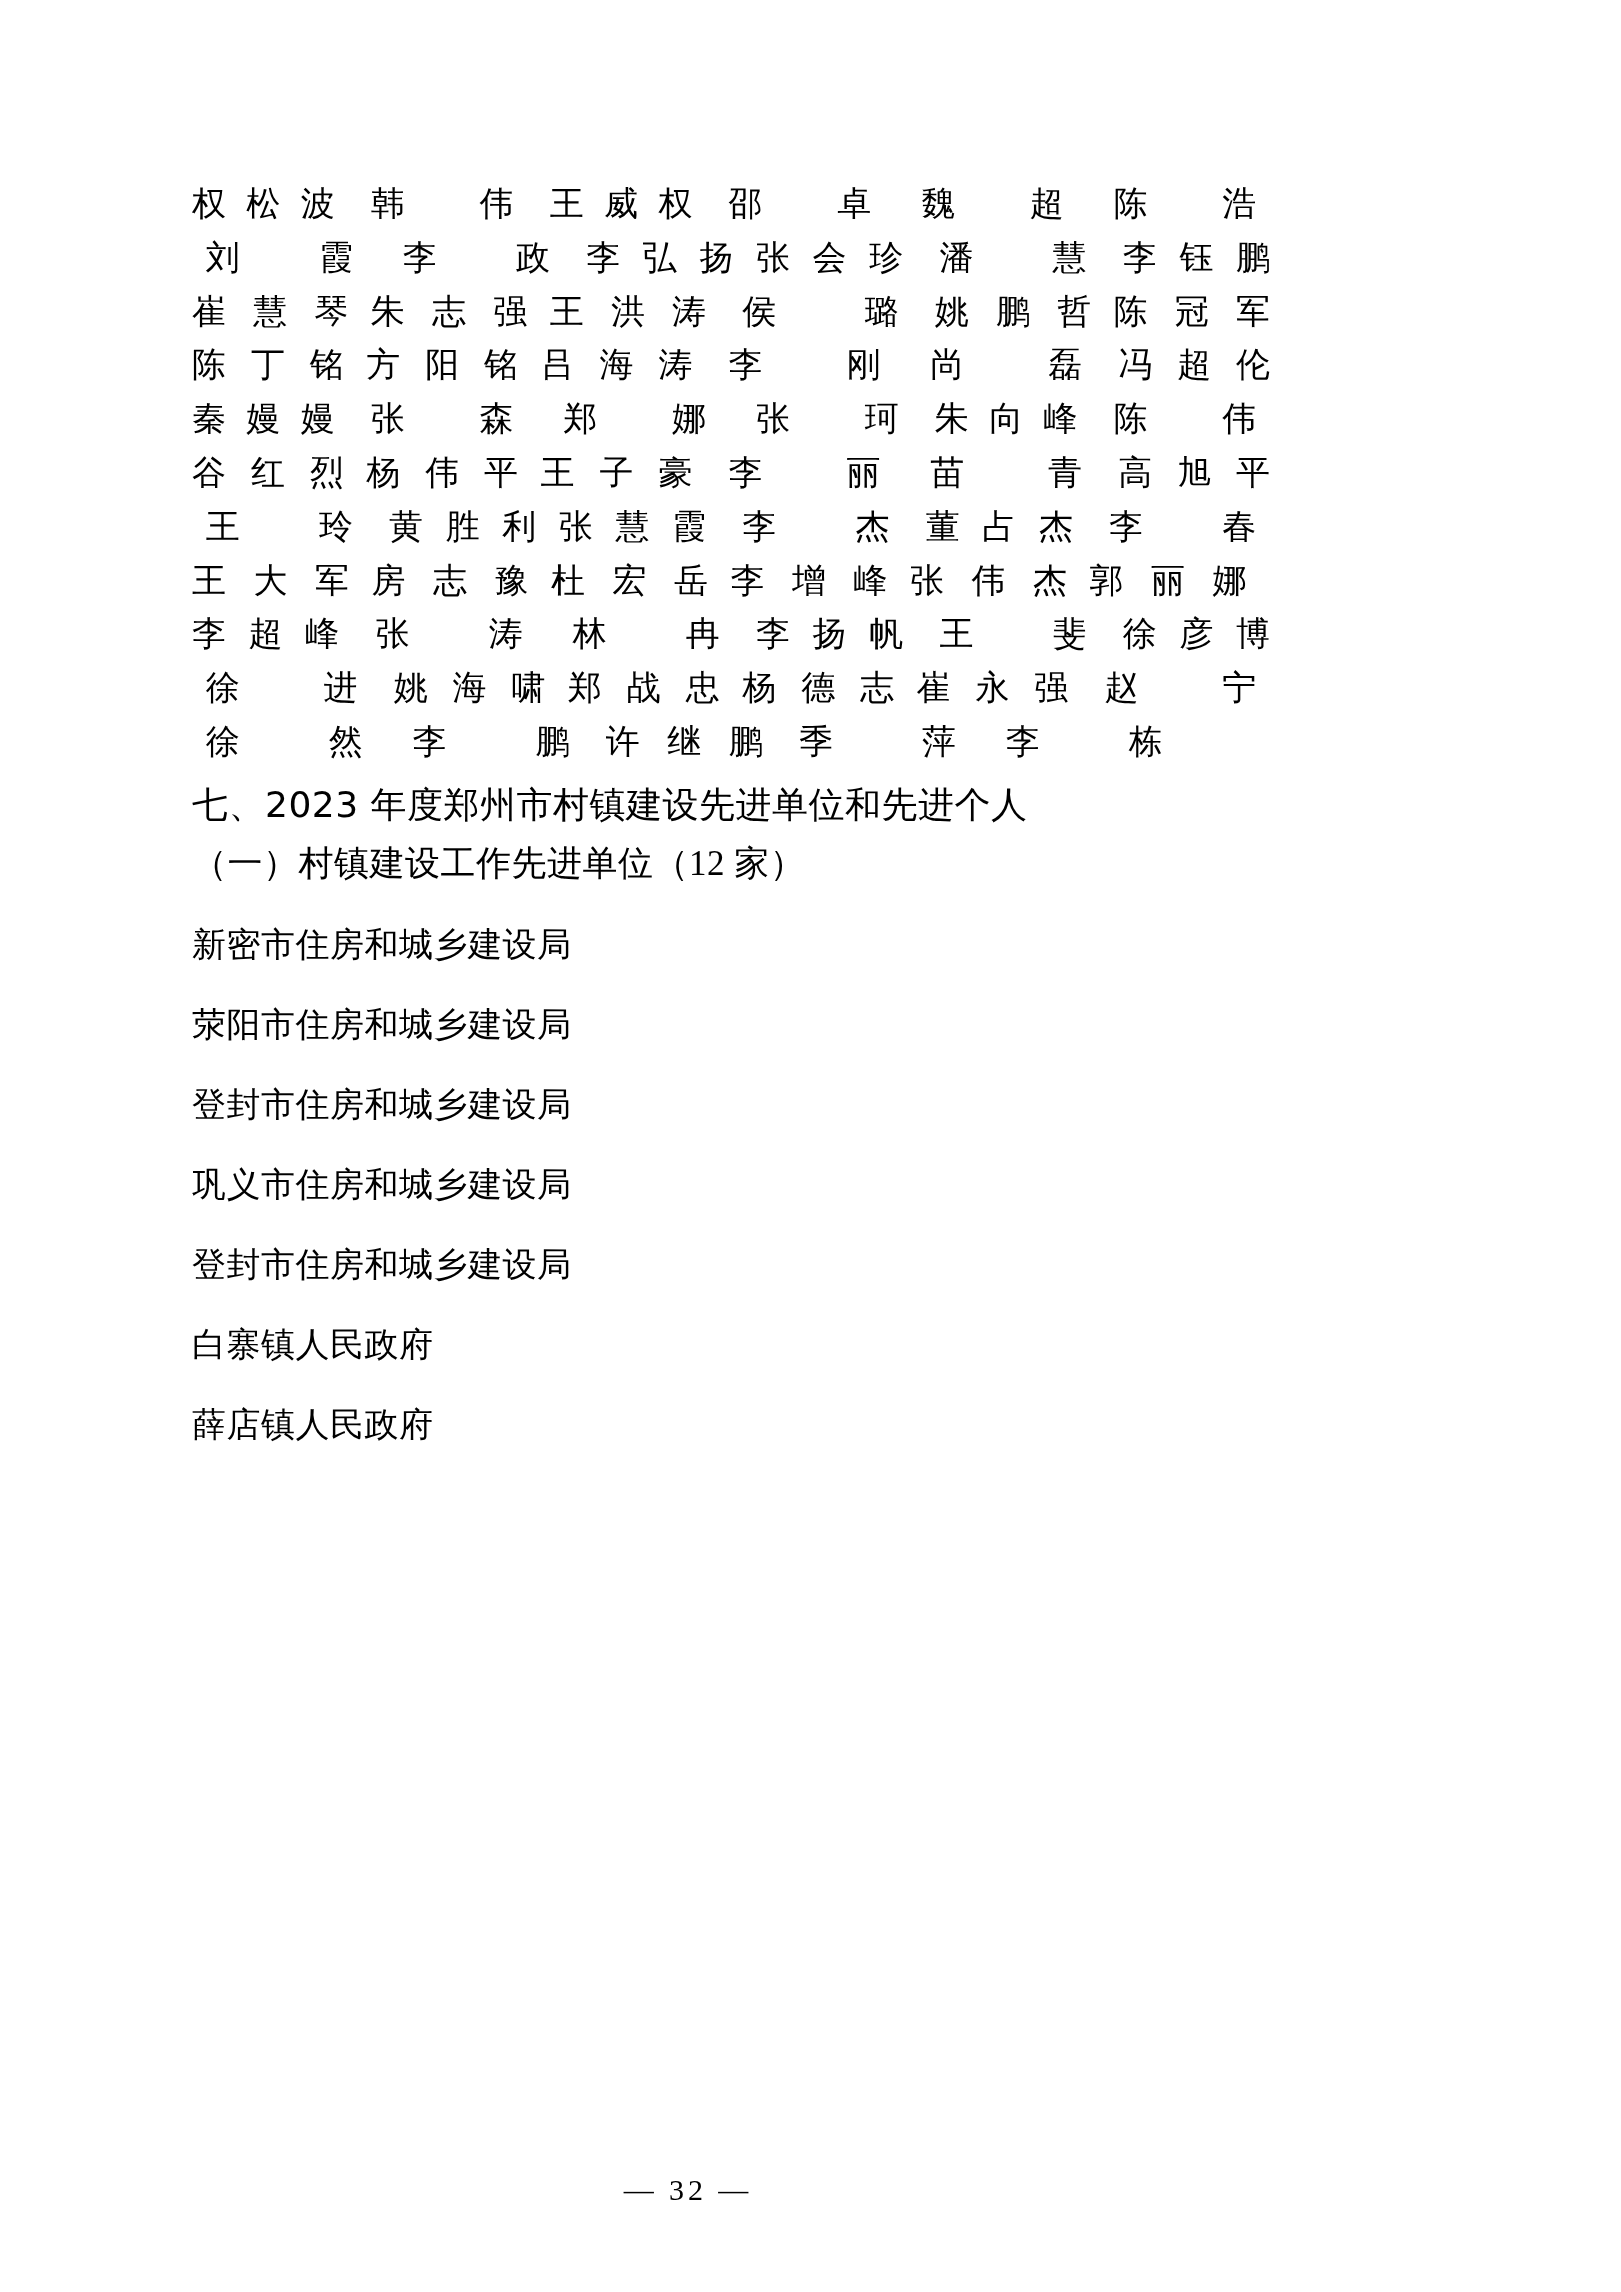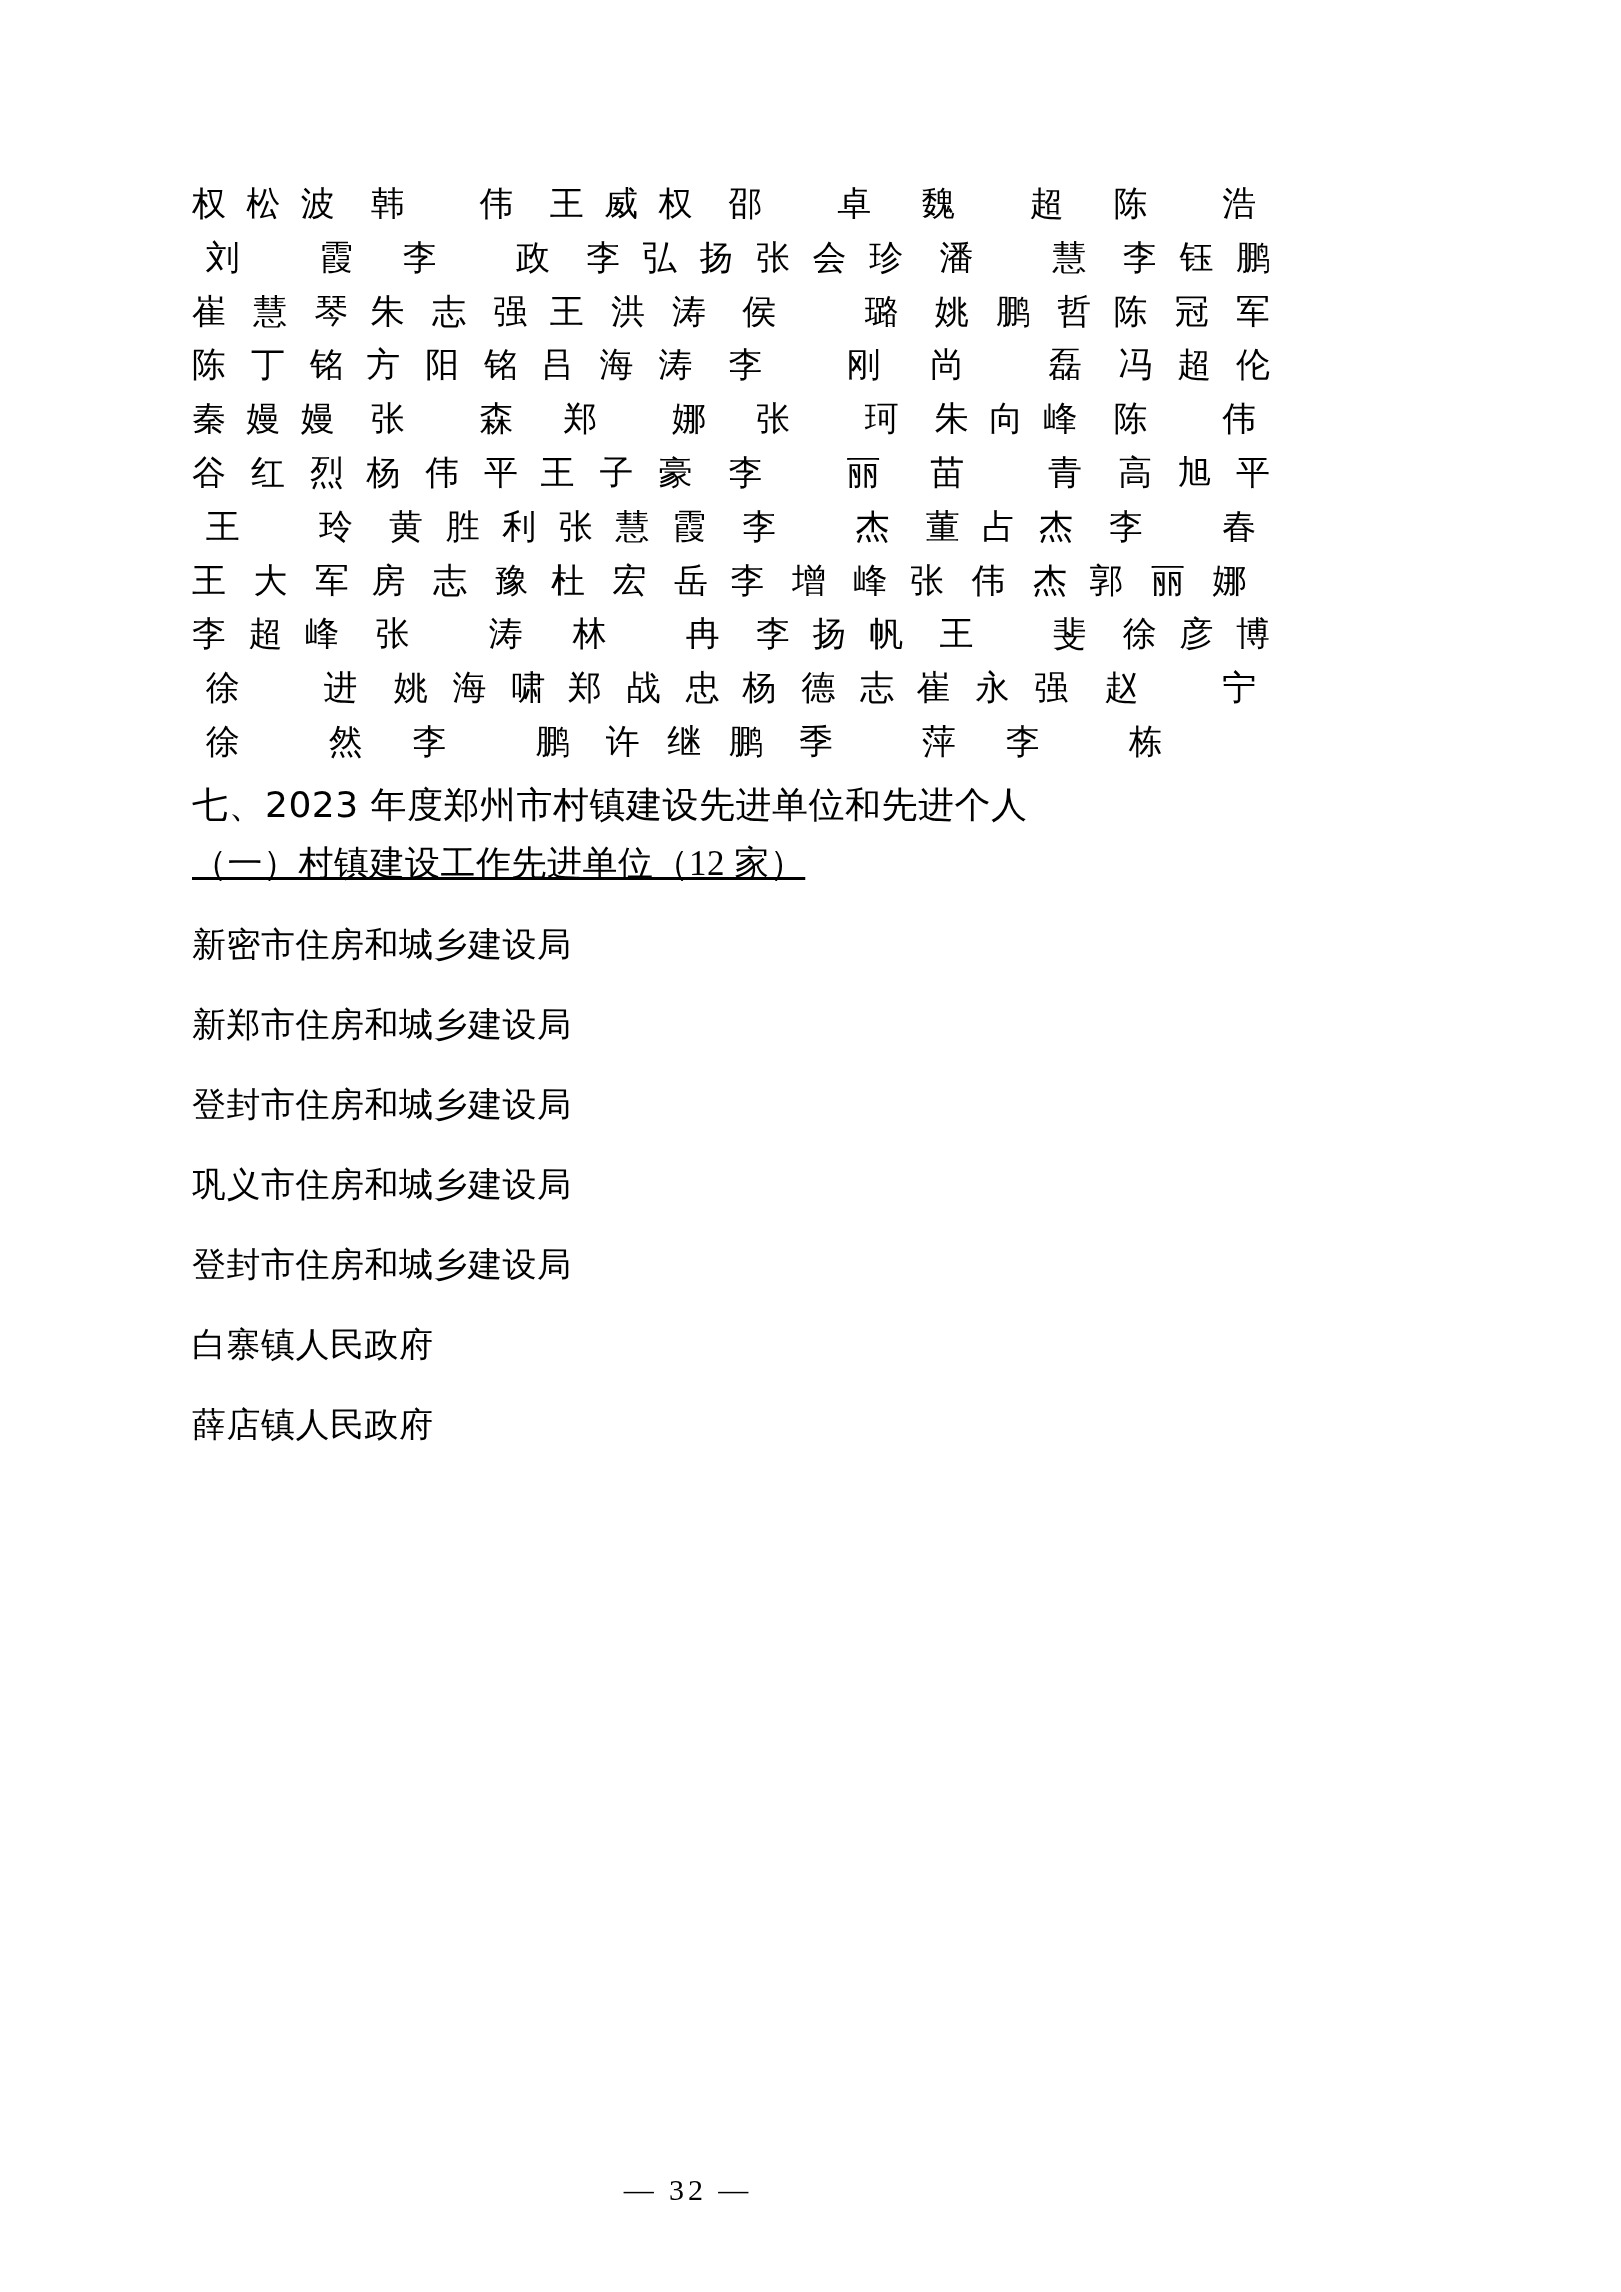--- a/index.html
+++ b/index.html
@@ -63,7 +63,6 @@
     line-height: 55px;
     margin-bottom: 16px;
     letter-spacing: 0.5px;
-    text-decoration: underline;
   }
   .org-line {
     font-size: 34px;

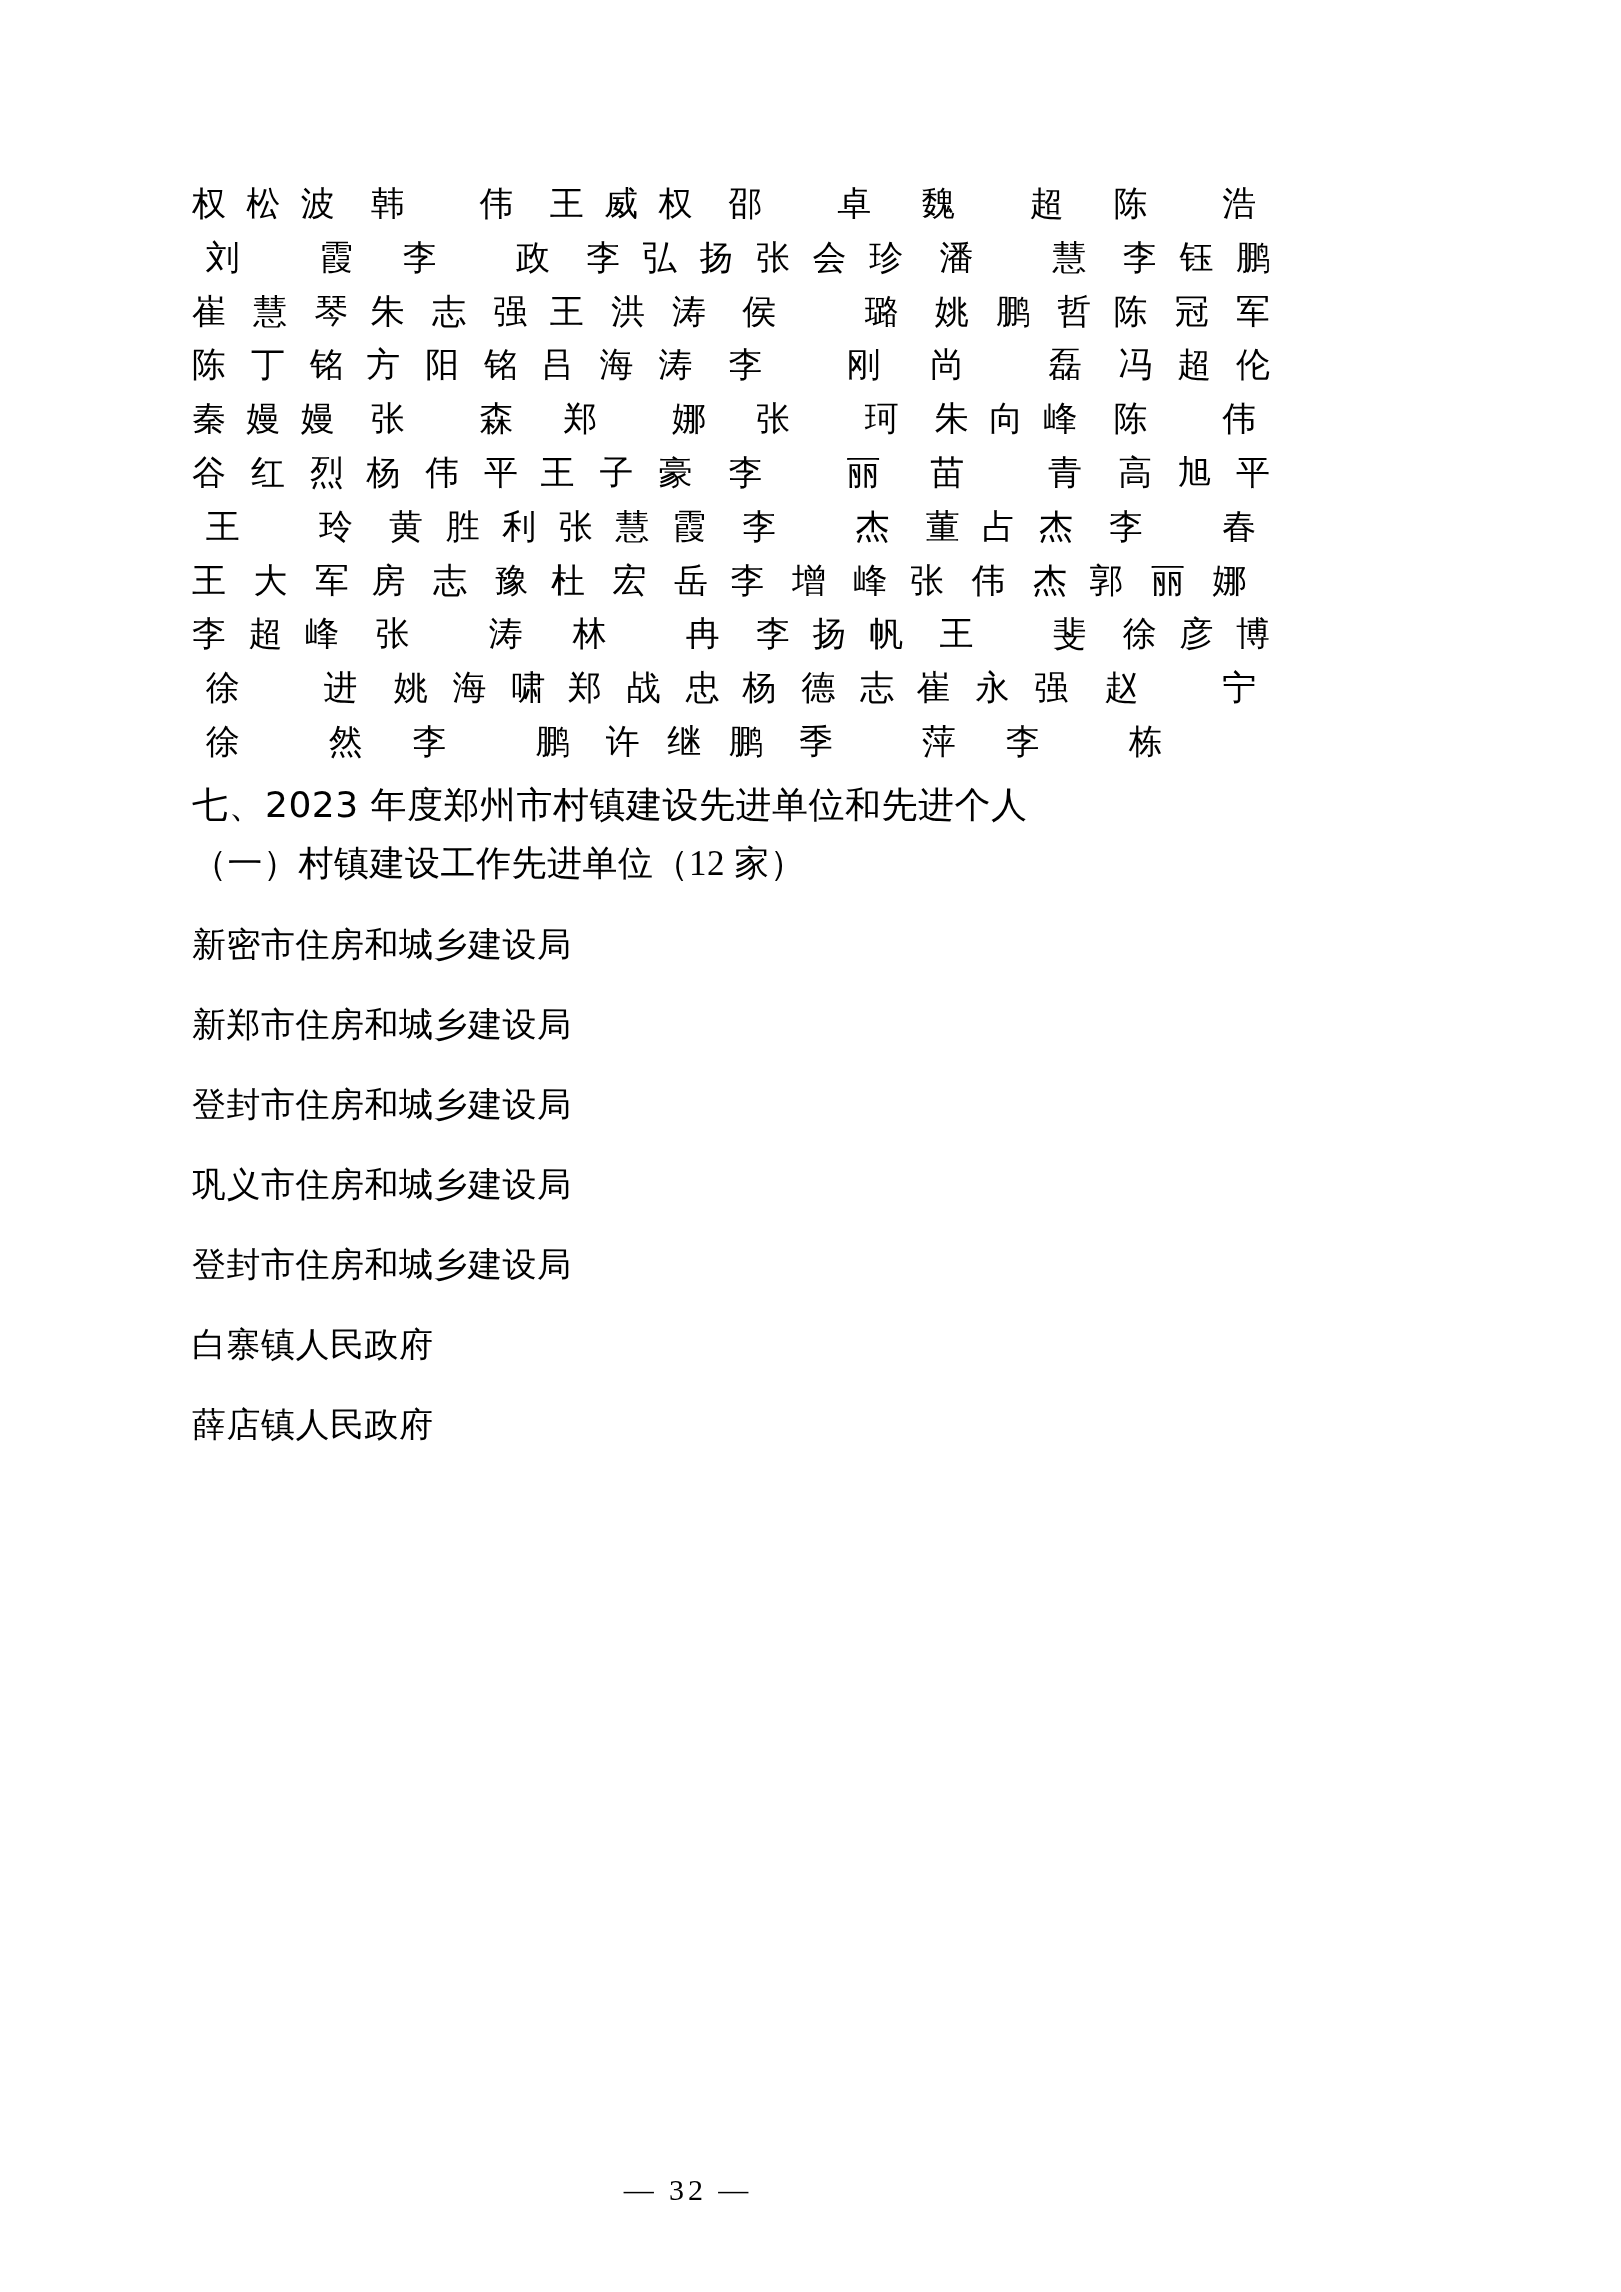--- a/index.html
+++ b/index.html
@@ -416,7 +416,7 @@
 
     <div class="org-list">
         <div class="org-line">新密市住房和城乡建设局</div>
-        <div class="org-line">新郑市住房和城乡建设局</div>
+        <div class="org-line">荥阳市住房和城乡建设局</div>
         <div class="org-line">登封市住房和城乡建设局</div>
         <div class="org-line">巩义市住房和城乡建设局</div>
         <div class="org-line">登封市住房和城乡建设局</div>

